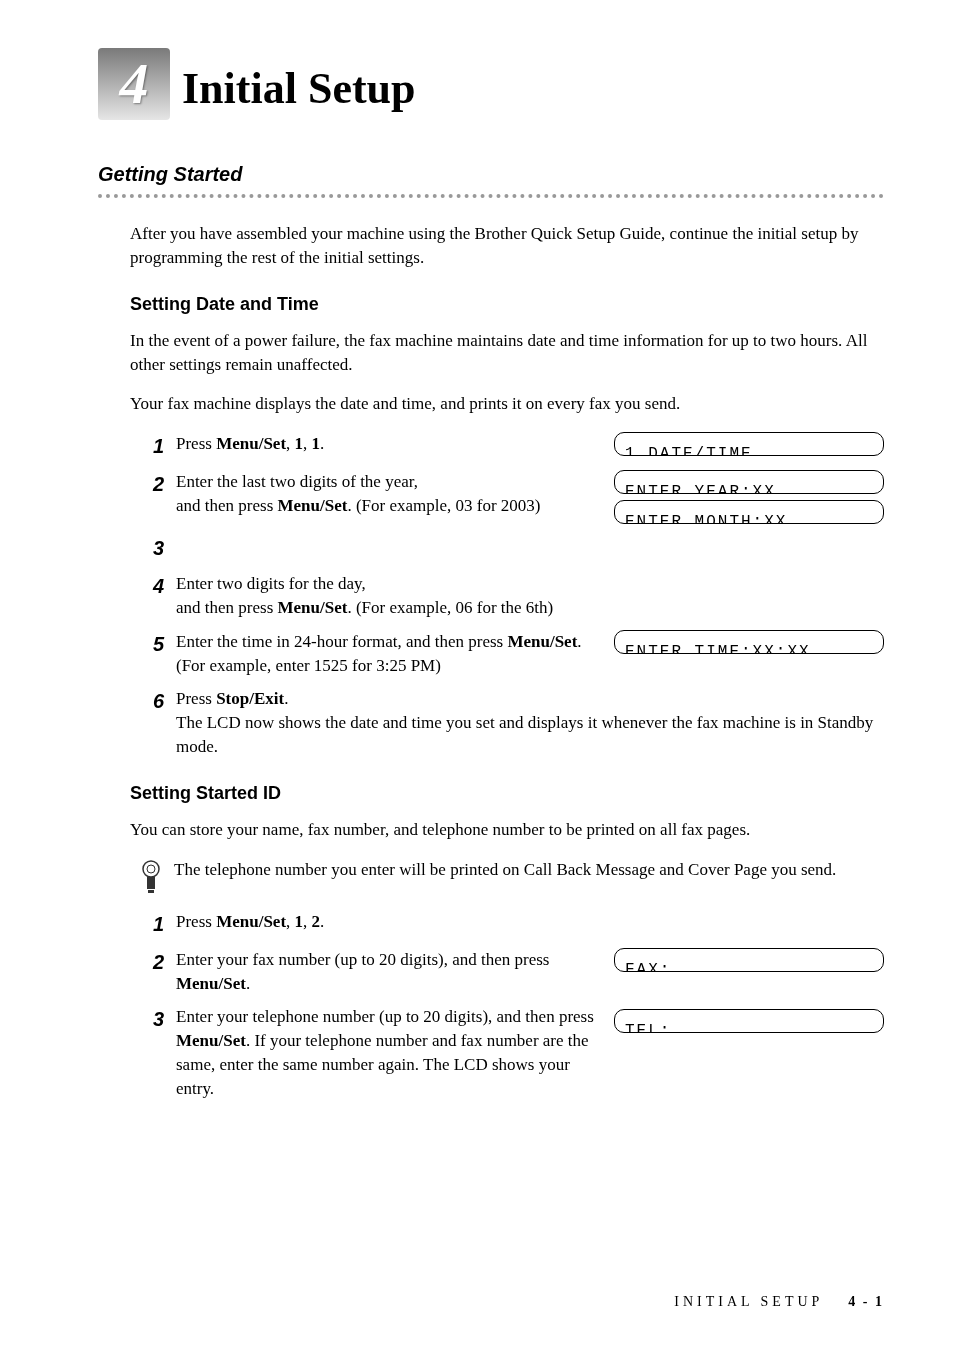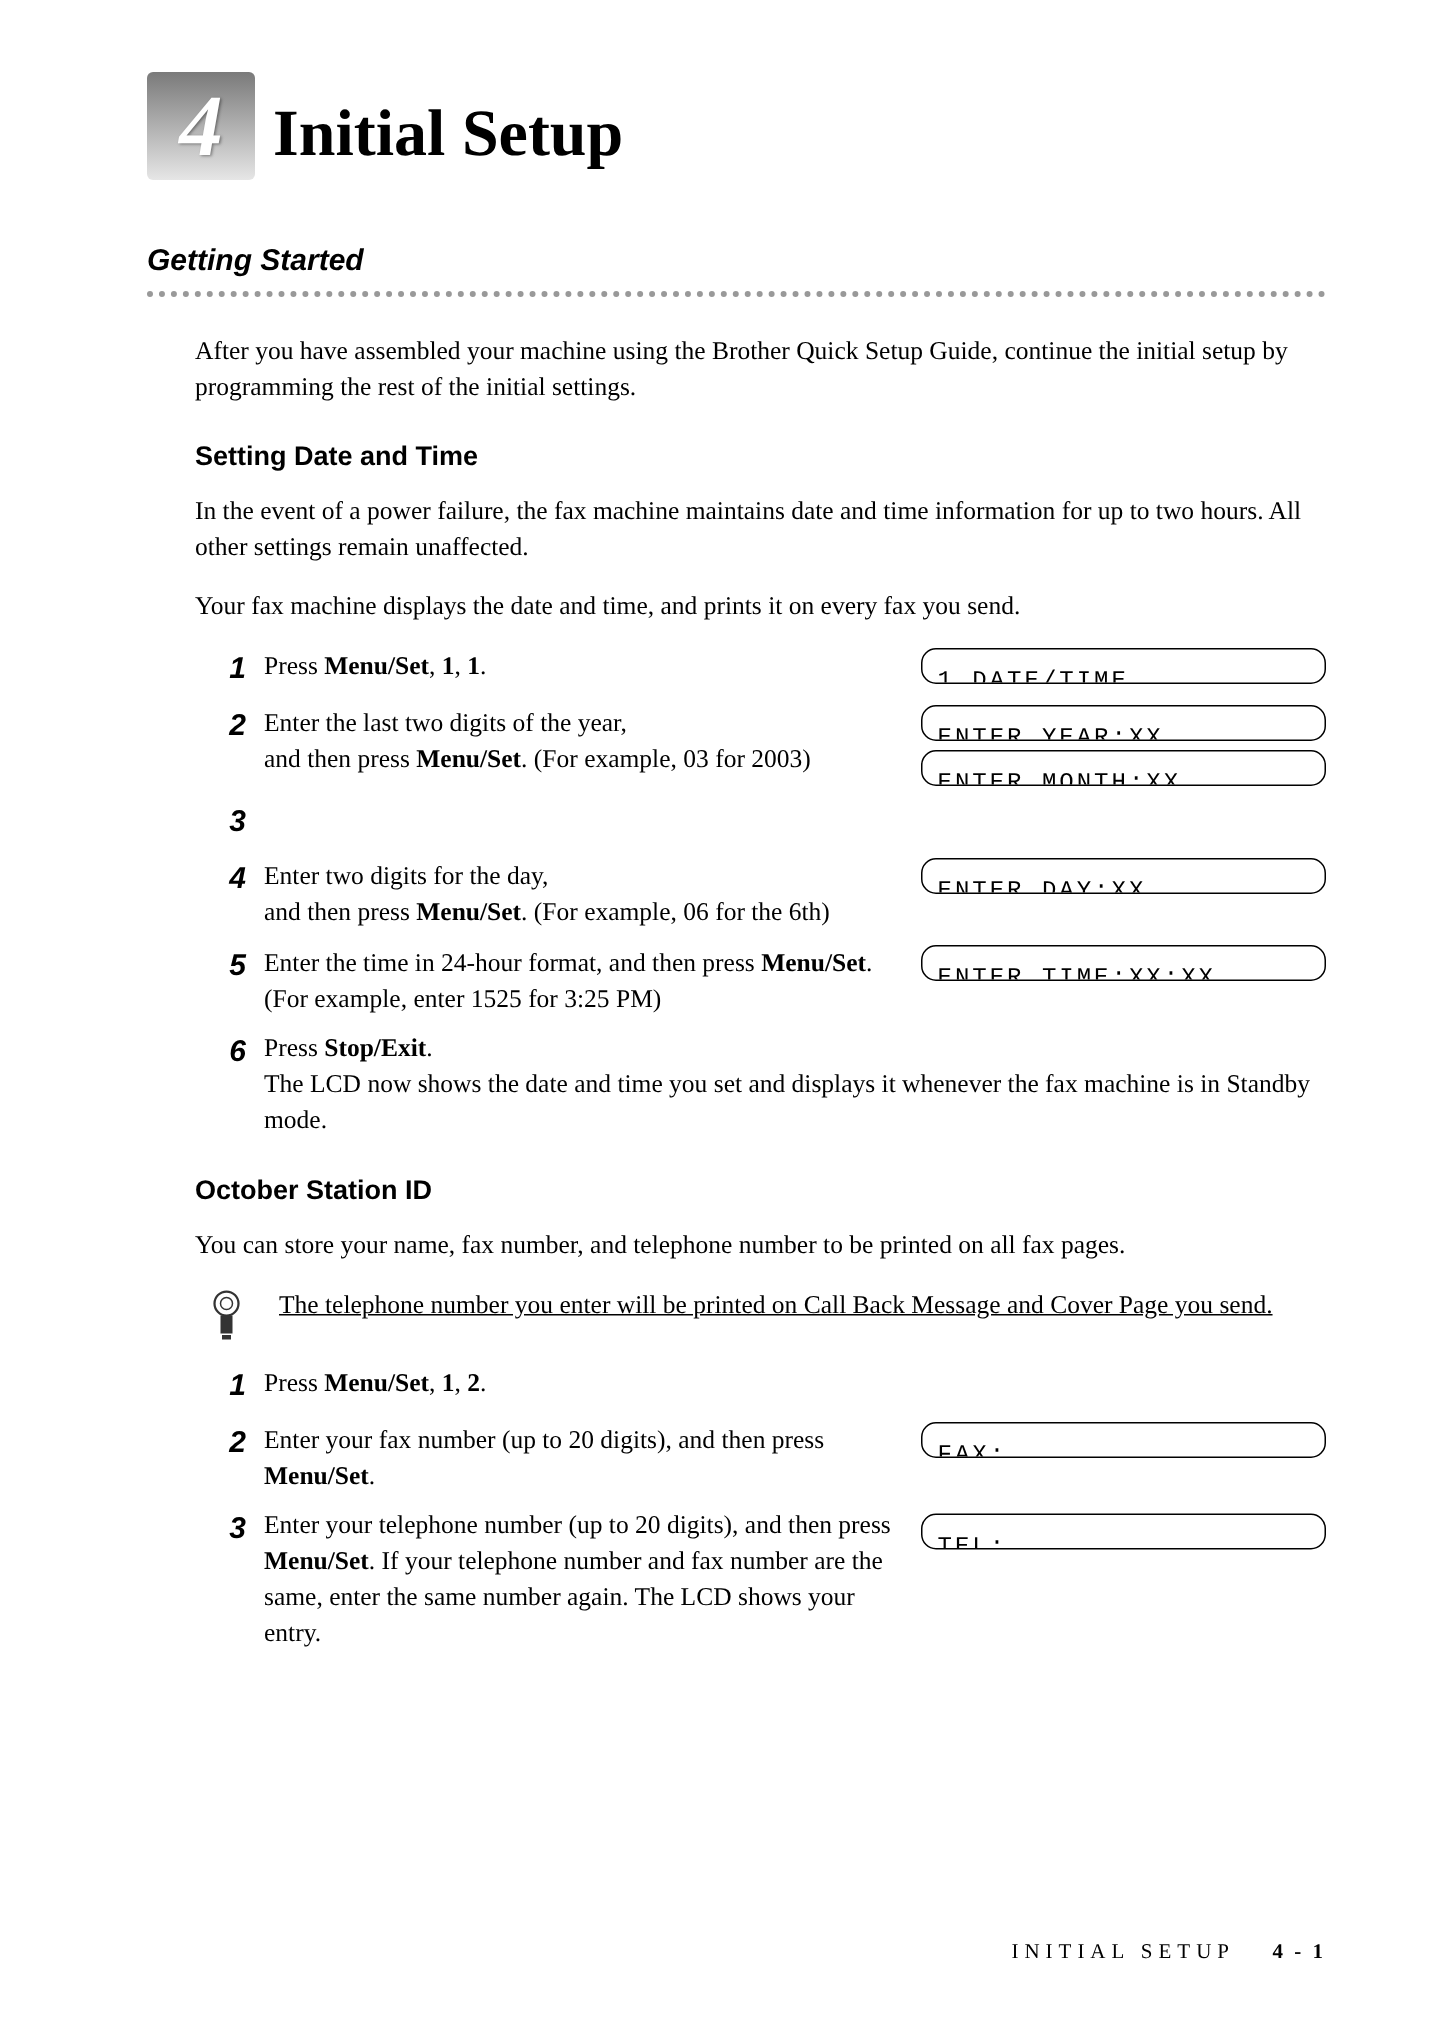--- a/index.html
+++ b/index.html
@@ -184,9 +184,6 @@
       <span>Enter two digits for the day,</span><br>
       <span>and then press </span><span class="bold">Menu/Set</span><span>. (For example, 06 for the 6th)</span>
     </div>
-    <div class="step-right">
-      <div class="lcd">ENTER DAY:XX</div>
-    </div>
   </div>
 
   <div class="step-row">

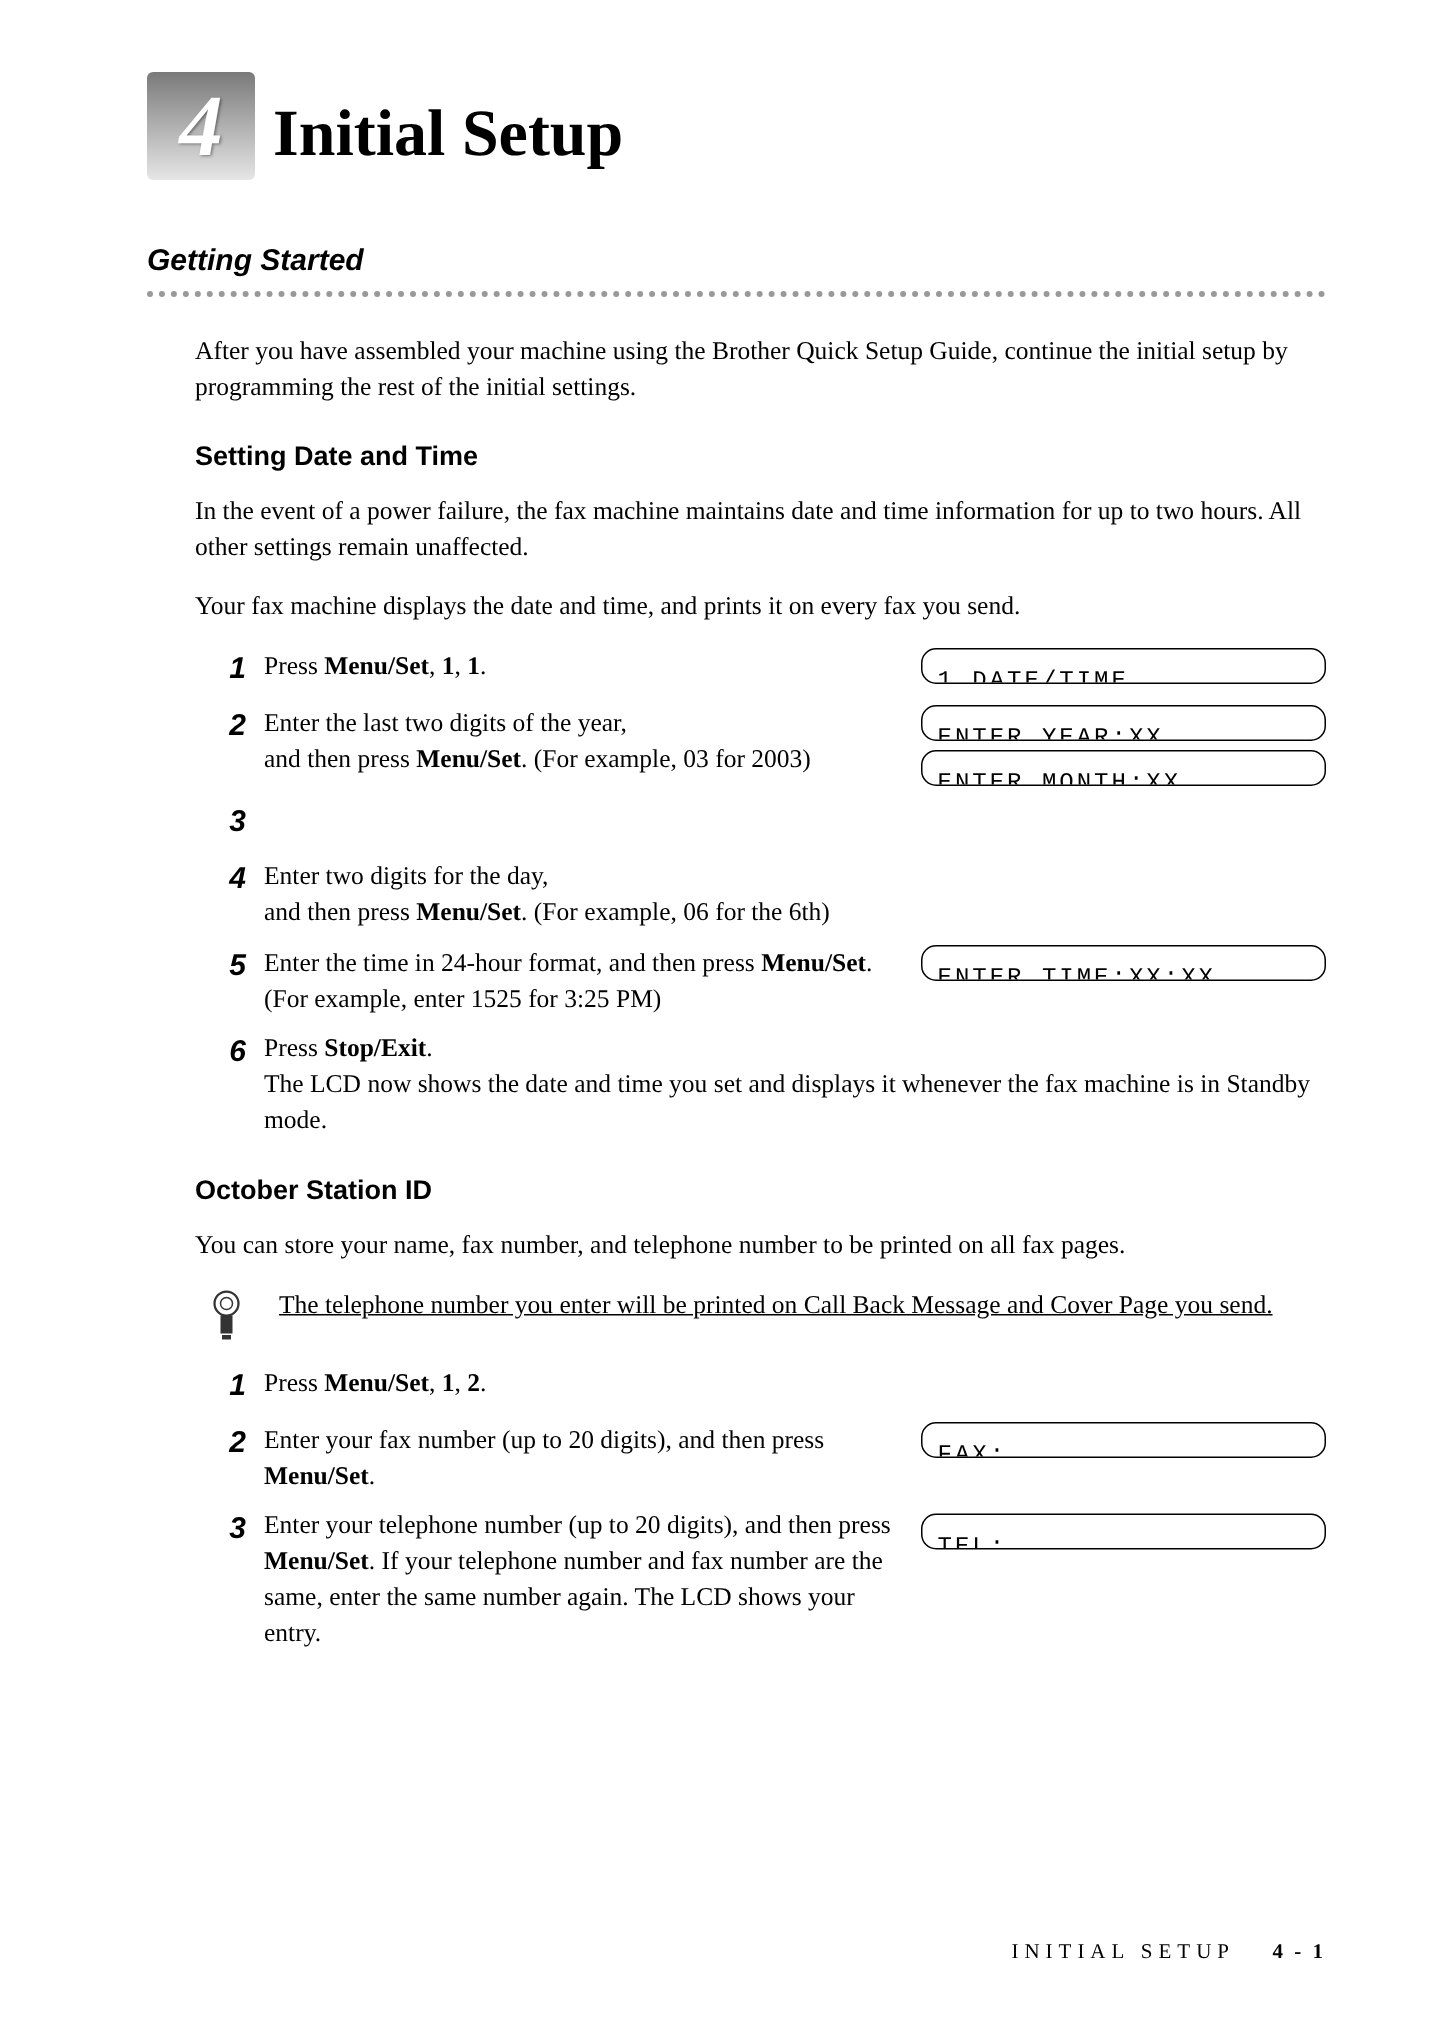--- a/index.html
+++ b/index.html
@@ -207,7 +207,7 @@
 </div>
 
 <div class="body-indent">
-  <h3 class="sub-title">October Station ID</h3>
+  <h3 class="sub-title">Setting Started ID</h3>
   <p class="para">You can store your name, fax number, and telephone number to be printed on all fax pages.</p>
 </div>
 

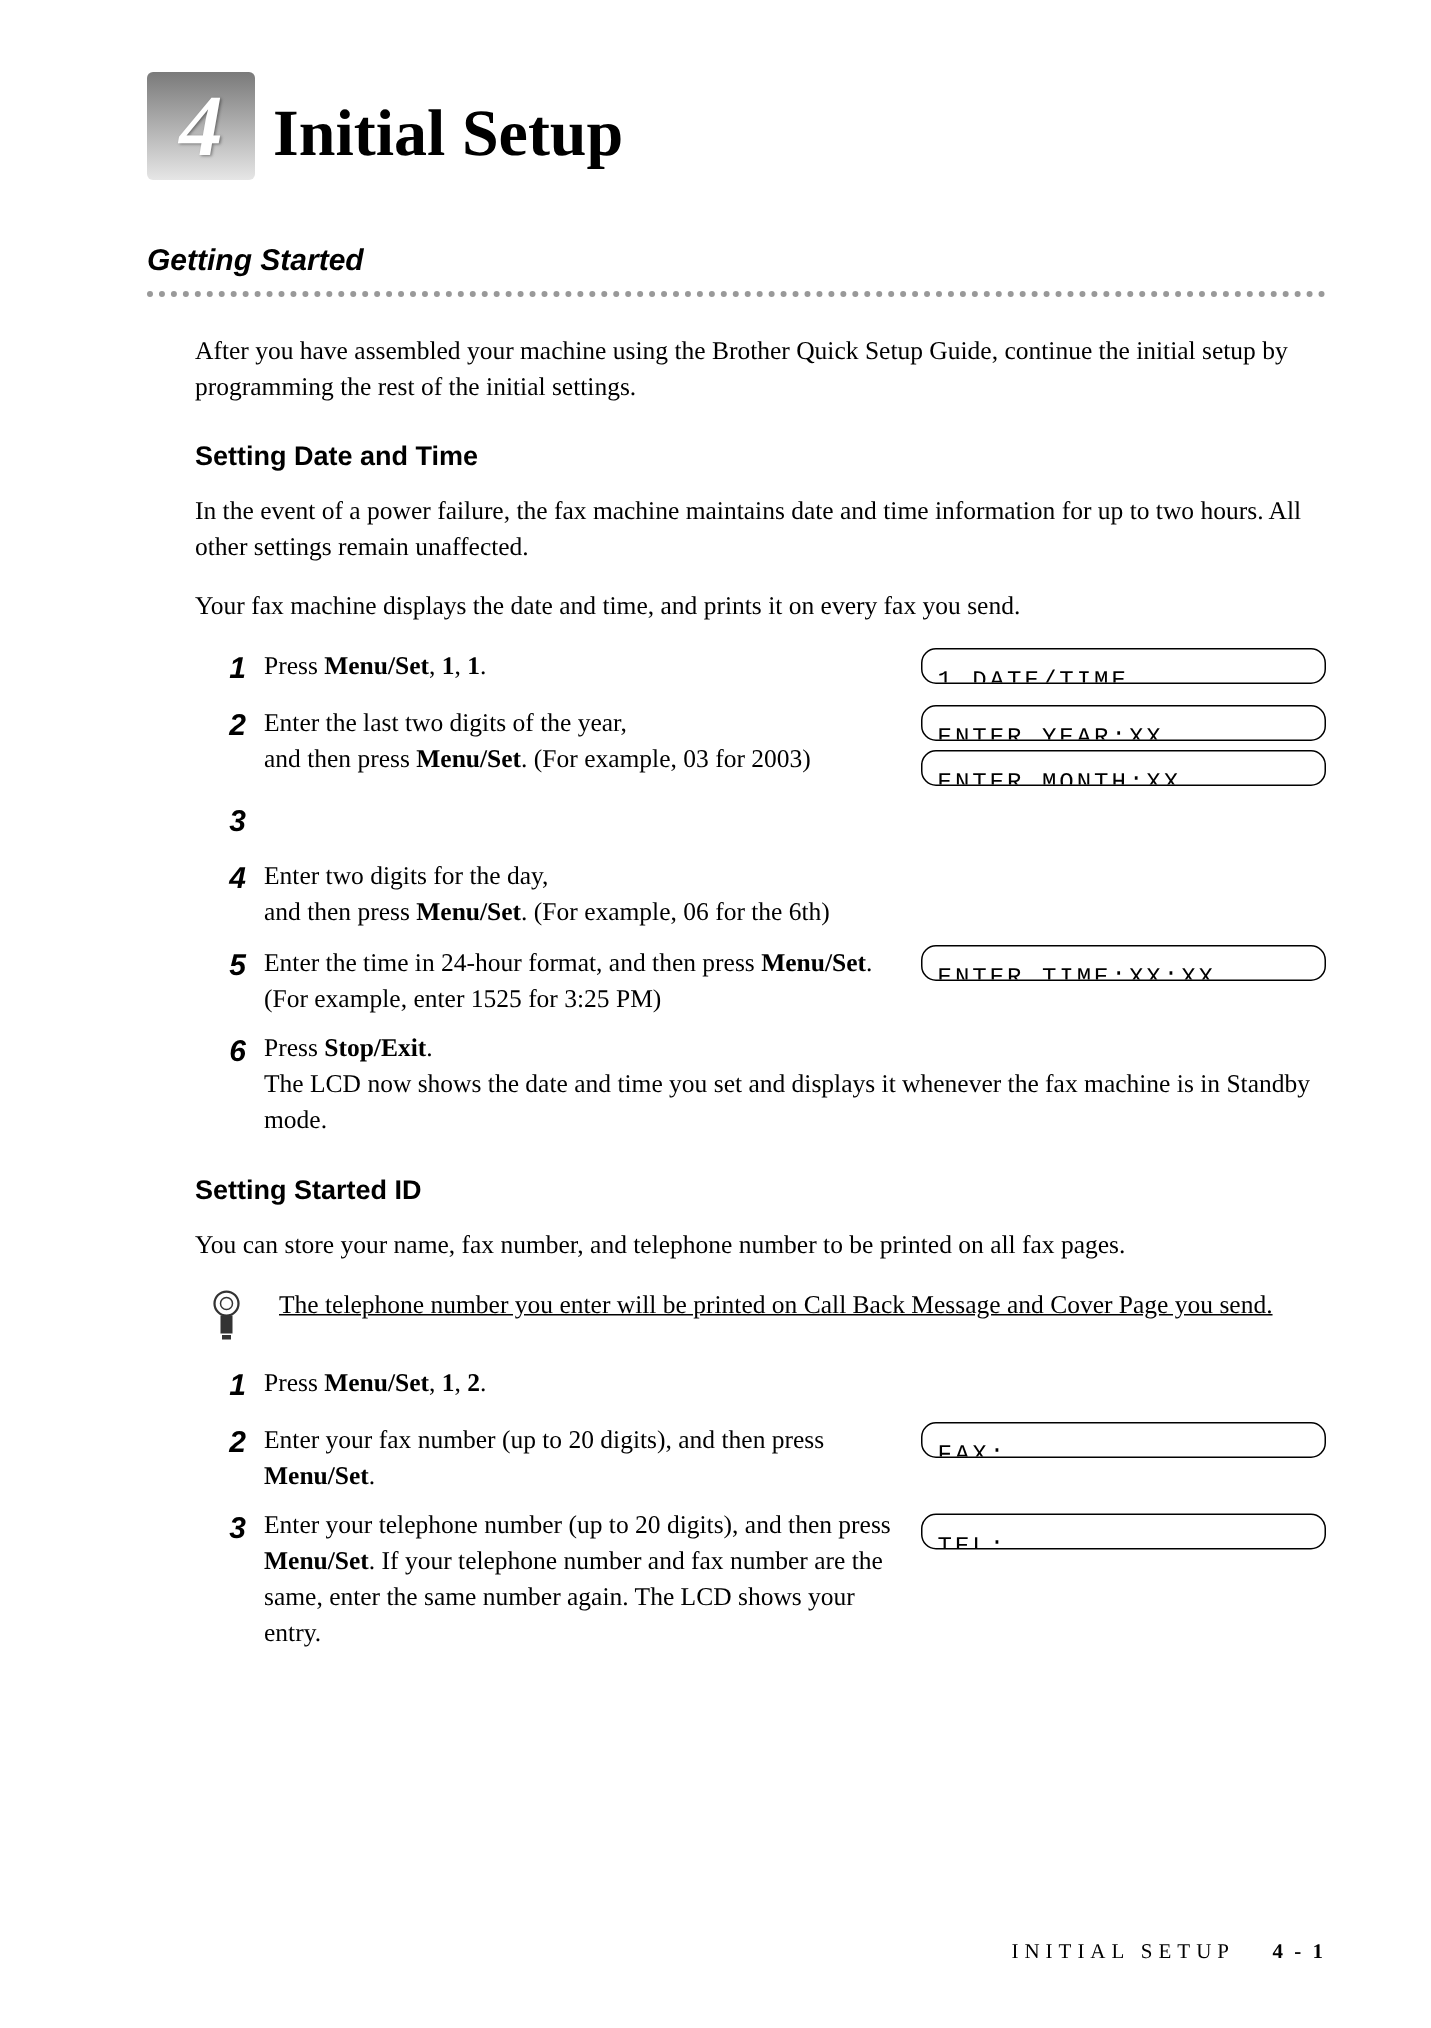--- a/index.html
+++ b/index.html
@@ -105,10 +105,9 @@
   .note-row {
     display: flex;
     align-items: flex-start;
-    gap: 24px;
+    gap: 12px;
     margin-left: 42px;
     margin-bottom: 10px;
-    text-decoration: underline;
   }
   .note-icon {
     width: 22px;

